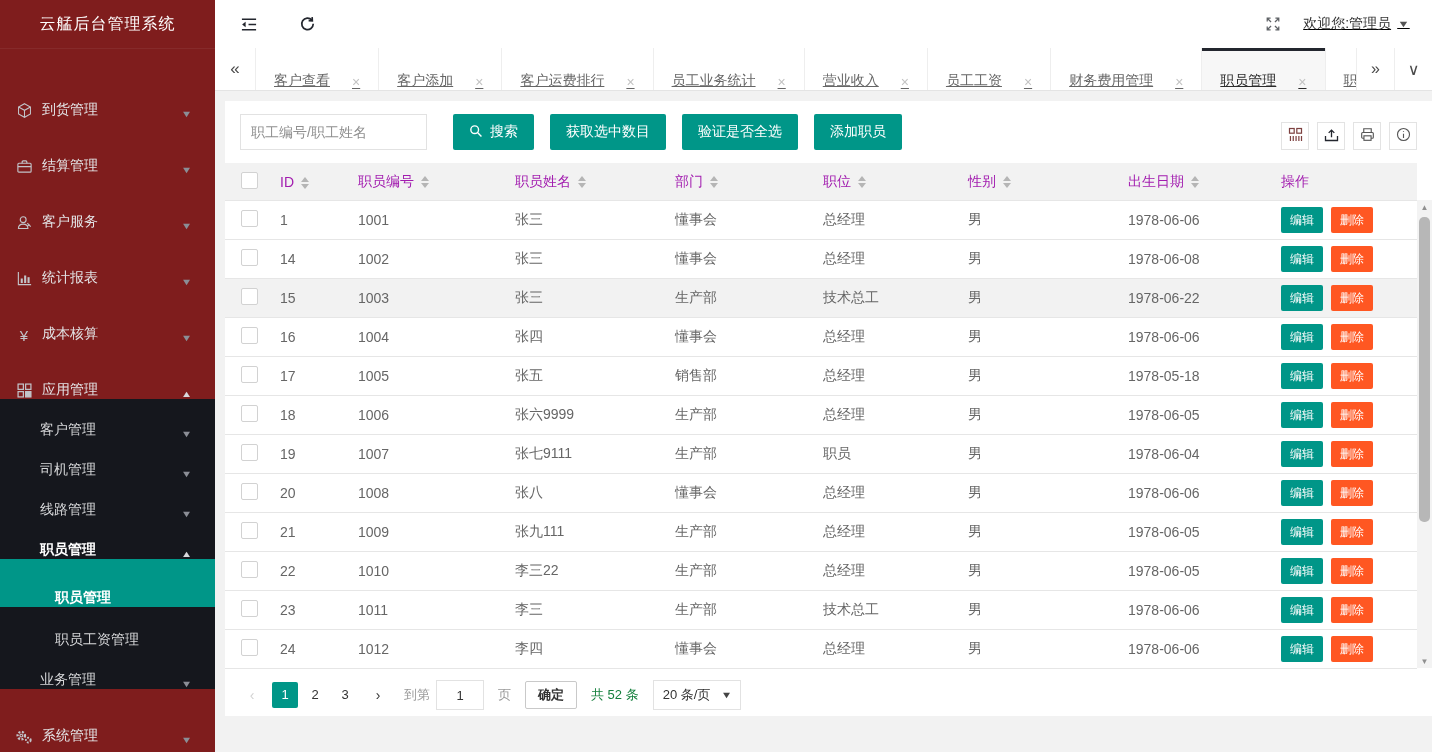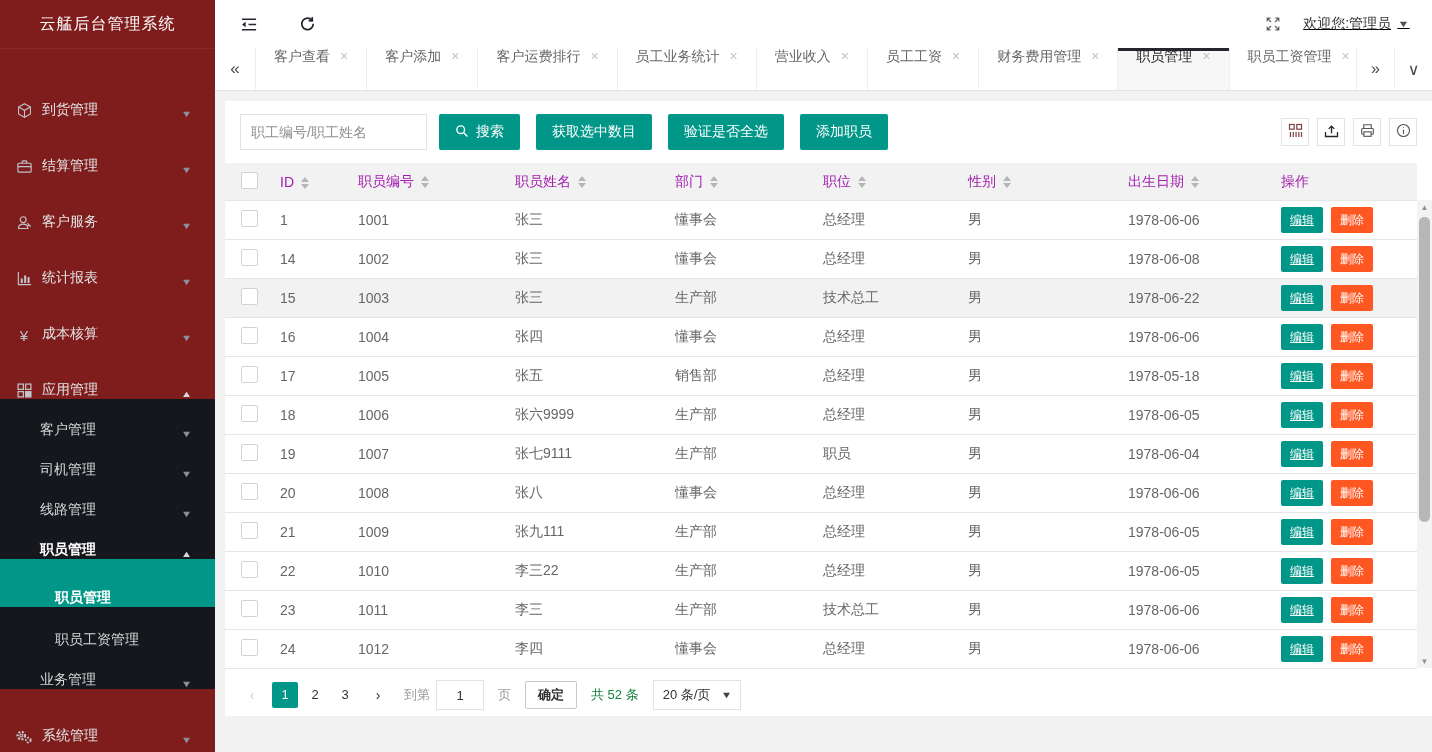--- a/index.html
+++ b/index.html
@@ -35,7 +35,7 @@
   .tabbar{height:42px;background:#fff;border-bottom:1px solid #e4e4e4;display:flex;align-items:stretch;position:relative;flex:none;}
   .tab-scroll{width:40px;display:flex;align-items:center;justify-content:center;font-size:17px;color:#4a4a4a;border-right:1px solid #eee;cursor:pointer;background:#fff;}
   .tabs{flex:1;display:flex;overflow:hidden;margin-right:75px;}
-  .tab{display:flex;align-items:flex-start;gap:10px;padding:0 18px;border-right:1px solid #eee;font-size:14px;color:#666;white-space:nowrap;position:relative;cursor:pointer;background:#fff;}
+  .tab{display:flex;align-items:flex-end;gap:22px;padding:0 18px;border-right:1px solid #eee;font-size:14px;color:#666;white-space:nowrap;position:relative;cursor:pointer;background:#fff;text-decoration:underline;}
   .tab .x{color:#c3c3c3;font-size:14px;}
   .tab.active{background:#f7f7f7;color:#2b2b2b;}
   .tab.active::before{content:"";position:absolute;top:0;left:0;right:0;height:3px;background:#23262e;}

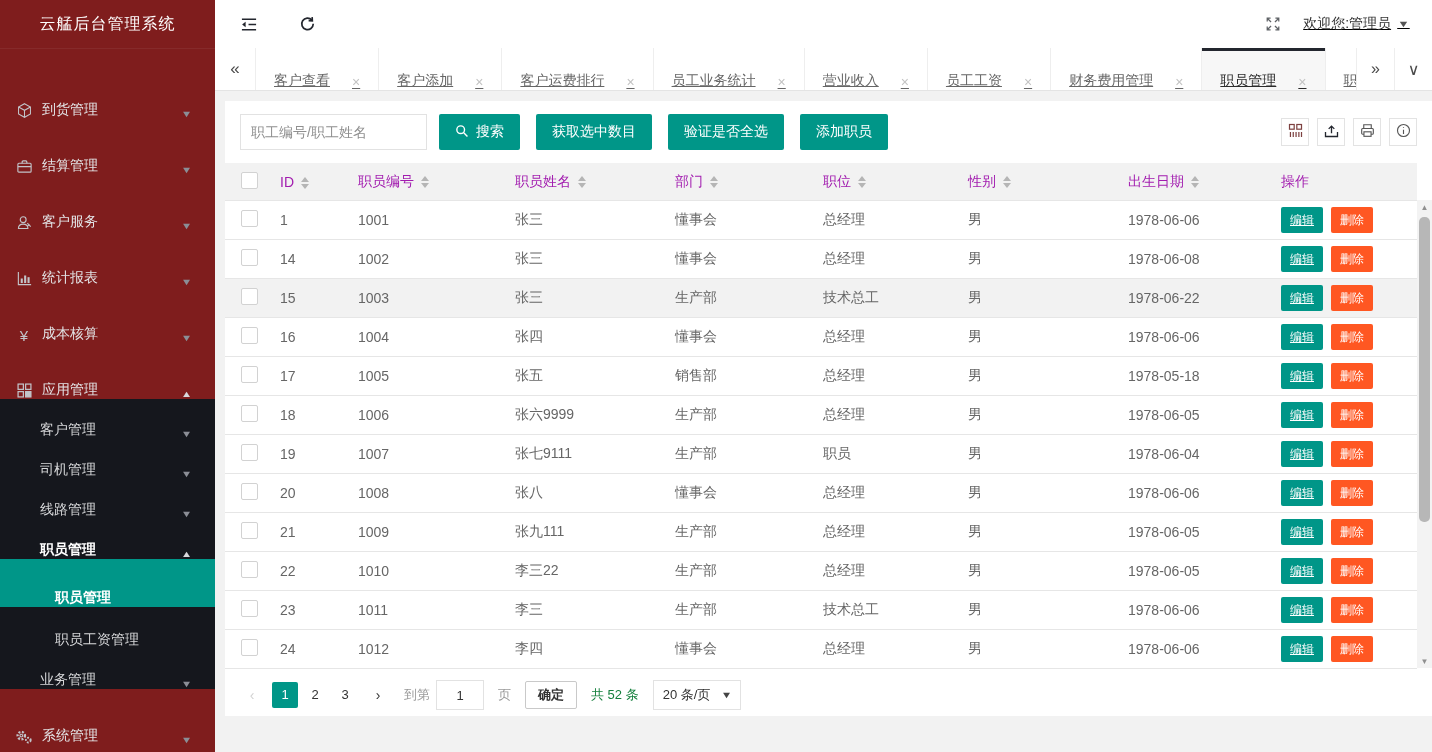--- a/index.html
+++ b/index.html
@@ -47,7 +47,7 @@
   .content{flex:1;background:#f2f2f2;padding:10px 0 0 10px;overflow:hidden;}
   .card{background:#fff;height:615px;position:relative;}
 
-  .toolbar{display:flex;align-items:center;padding:13px 15px;gap:12px;}
+  .toolbar{display:flex;align-items:flex-end;padding:13px 15px;gap:26px;}
   .search-input{width:165px;height:34px;border:1px solid #e2e2e2;padding:0 10px;font-size:14px;color:#333;outline:none;}
   .search-input::placeholder{color:#8f8f8f;}
   .btn{height:36px;padding:0 16px;background:#009688;color:#fff;border:none;border-radius:2px;font-size:14px;display:inline-flex;align-items:center;gap:7px;cursor:pointer;white-space:nowrap;}

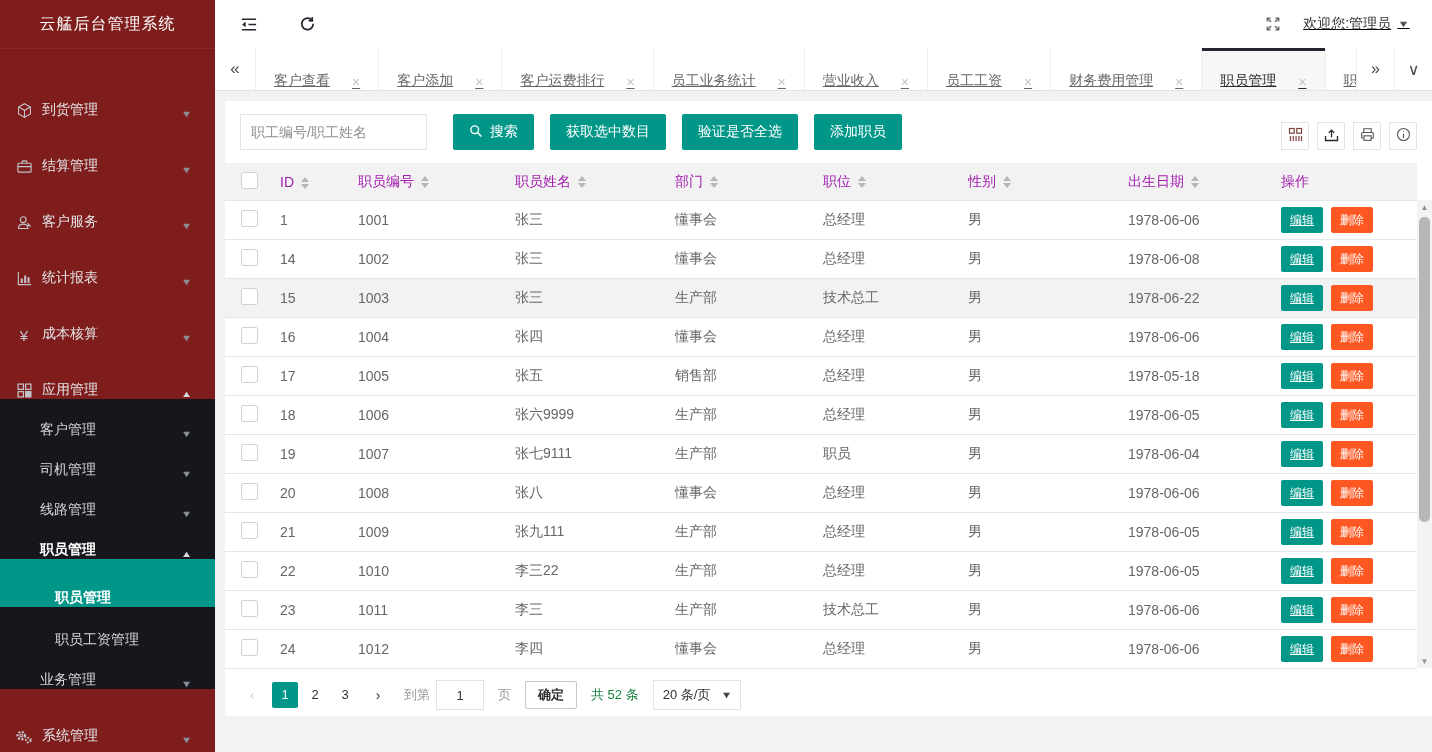--- a/index.html
+++ b/index.html
@@ -66,7 +66,7 @@
   .s-up{width:0;height:0;border-left:4px solid transparent;border-right:4px solid transparent;border-bottom:5px solid #b5b5b5;}
   .s-dn{width:0;height:0;border-left:4px solid transparent;border-right:4px solid transparent;border-top:5px solid #b5b5b5;}
   .mini{height:26px;padding:0 9px;border:none;border-radius:2px;color:#fff;font-size:12px;display:inline-flex;align-items:center;cursor:pointer;}
-  .mini.edit{background:#009688;margin-right:8px;text-decoration:underline;}
+  .mini.edit{background:#009688;margin-right:8px;}
   .mini.del{background:#ff5722;}
 
   

